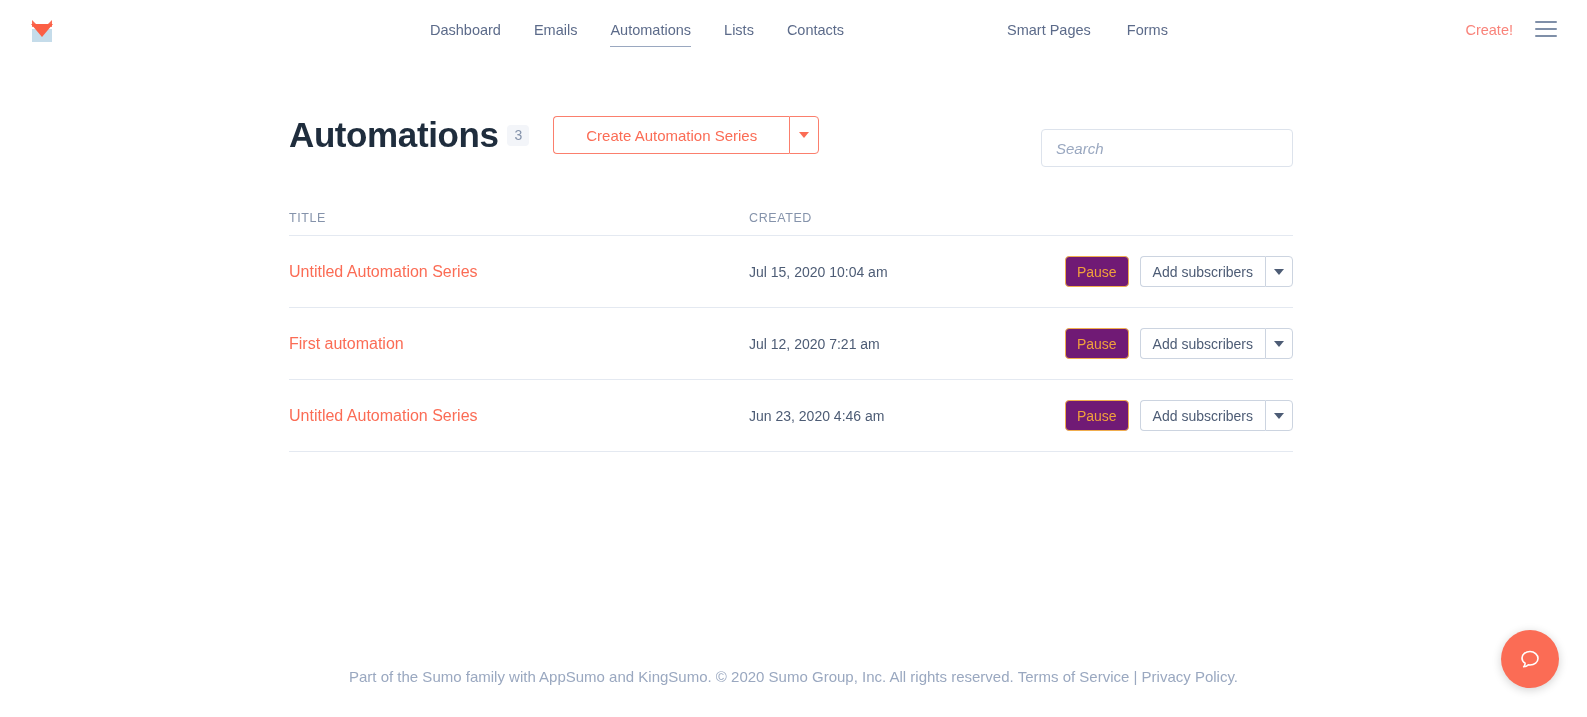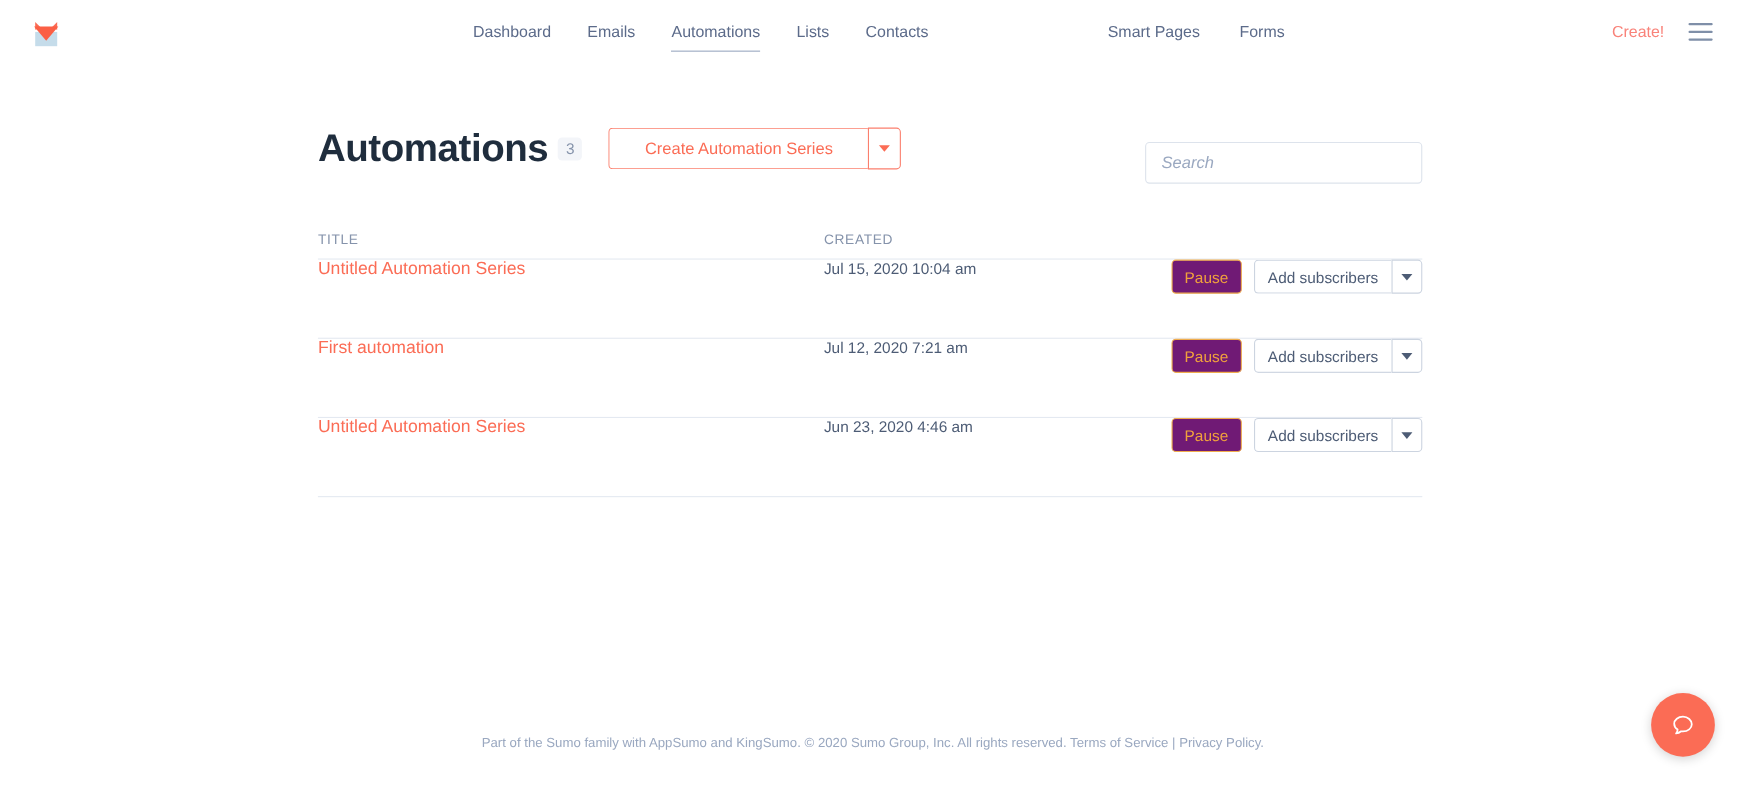--- a/index.html
+++ b/index.html
@@ -205,6 +205,7 @@
 
   .row {
     display: flex;
+    align-items: center;
     height: 72px;
     border-bottom: 1px solid #e4e9f1;
   }

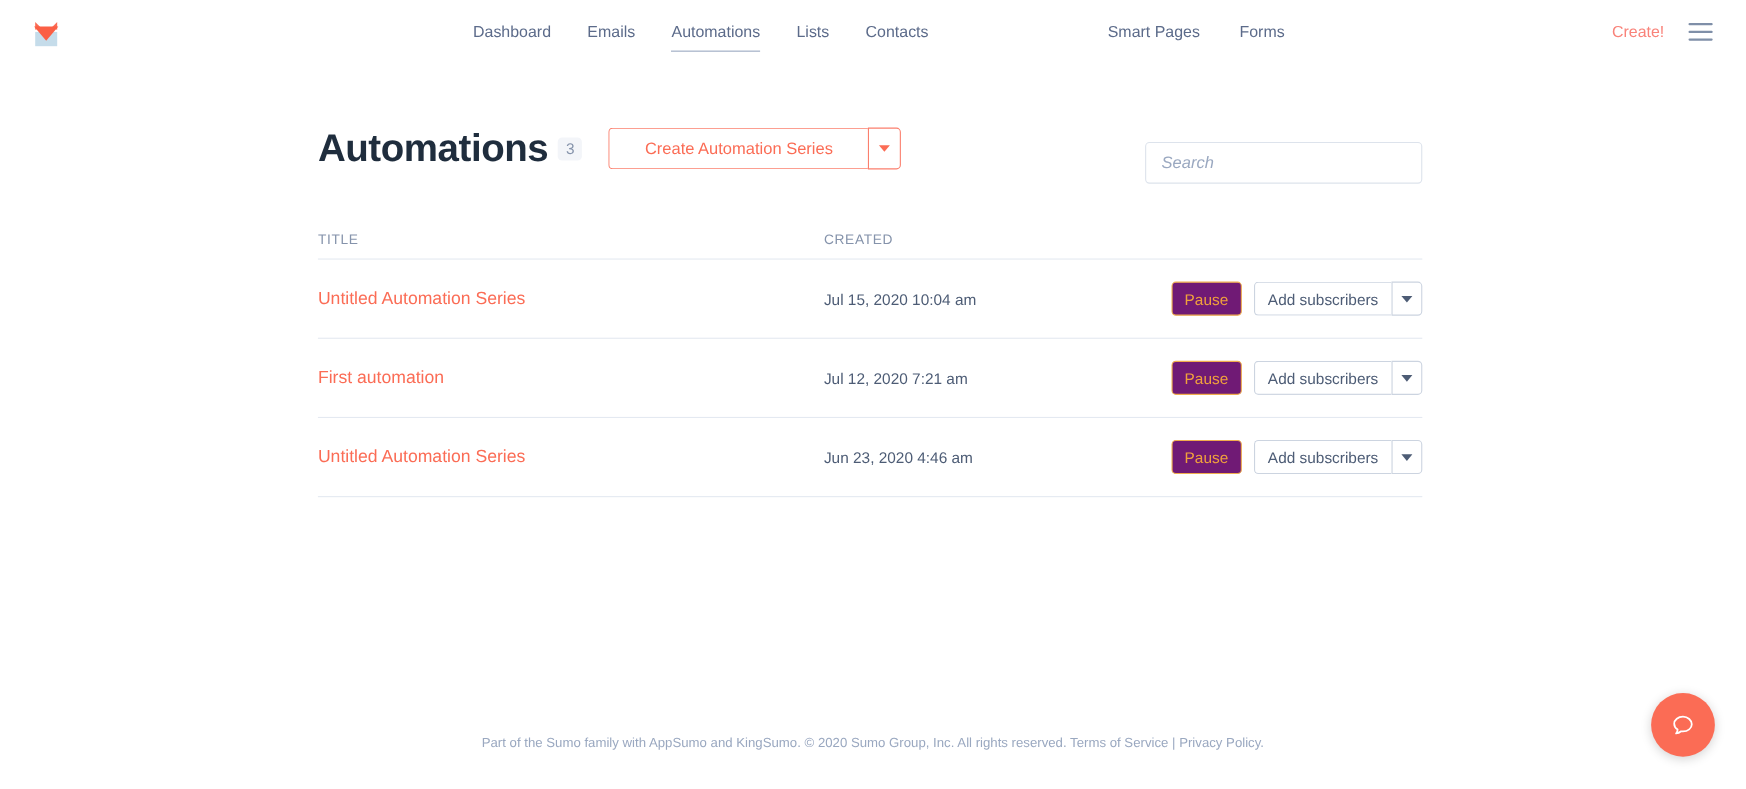--- a/index.html
+++ b/index.html
@@ -271,7 +271,7 @@
     top: 608px;
     width: 1587px;
     text-align: center;
-    font-size: 12px;
+    font-size: 15px;
     color: #9aa8c0;
   }
   .footer a { color: #9aa8c0; text-decoration: none; cursor: pointer; }

